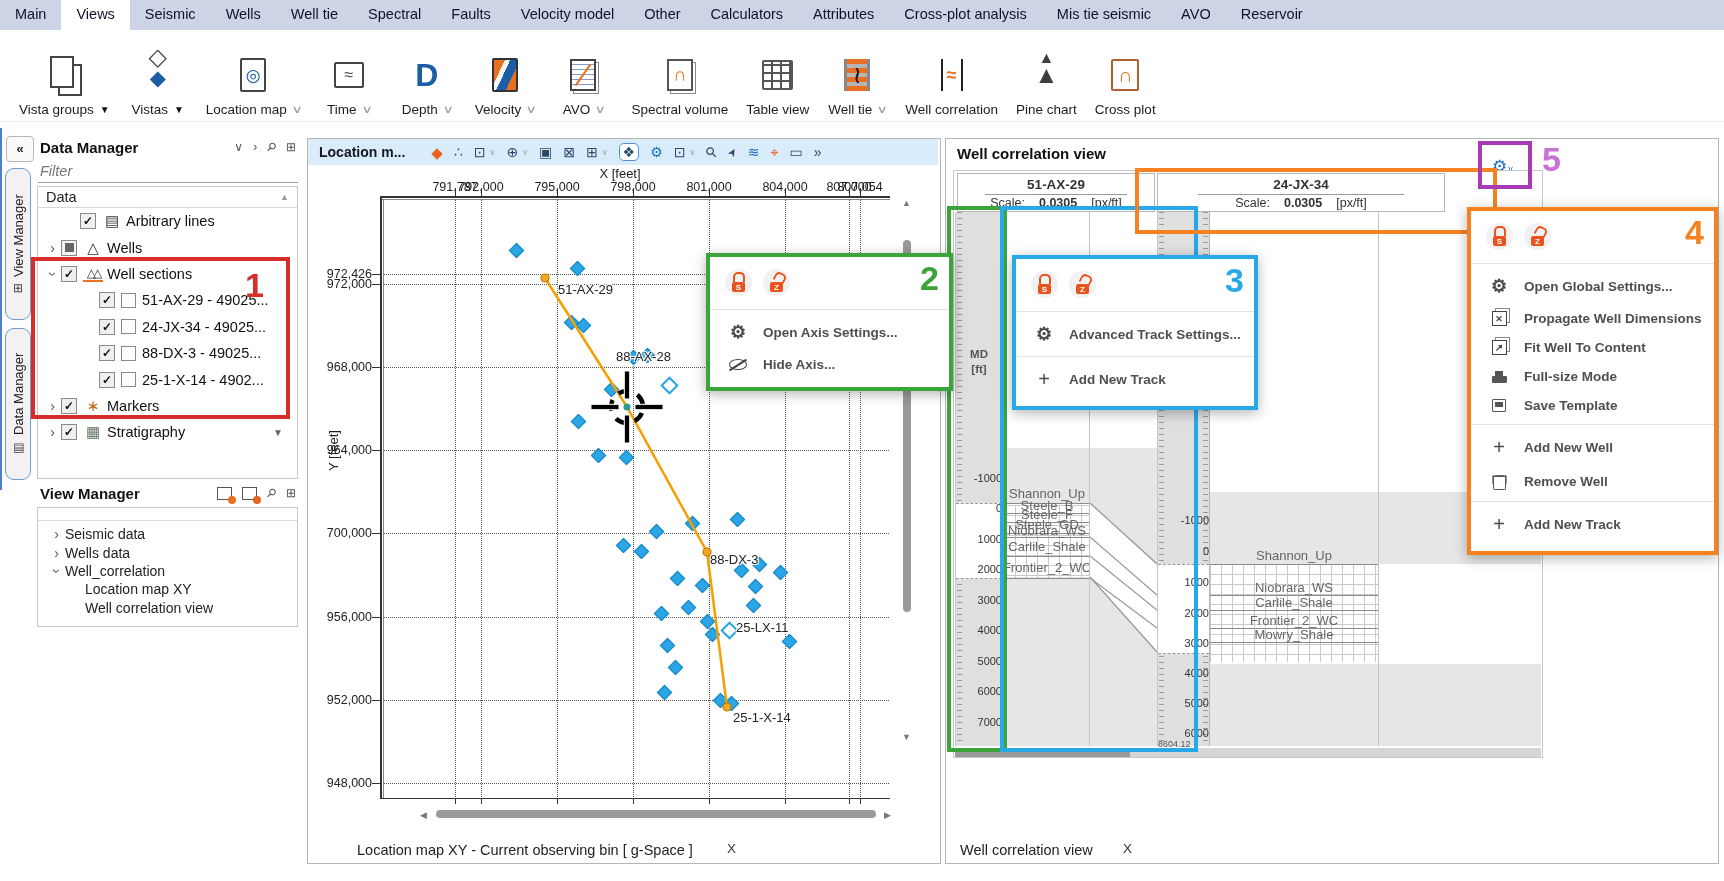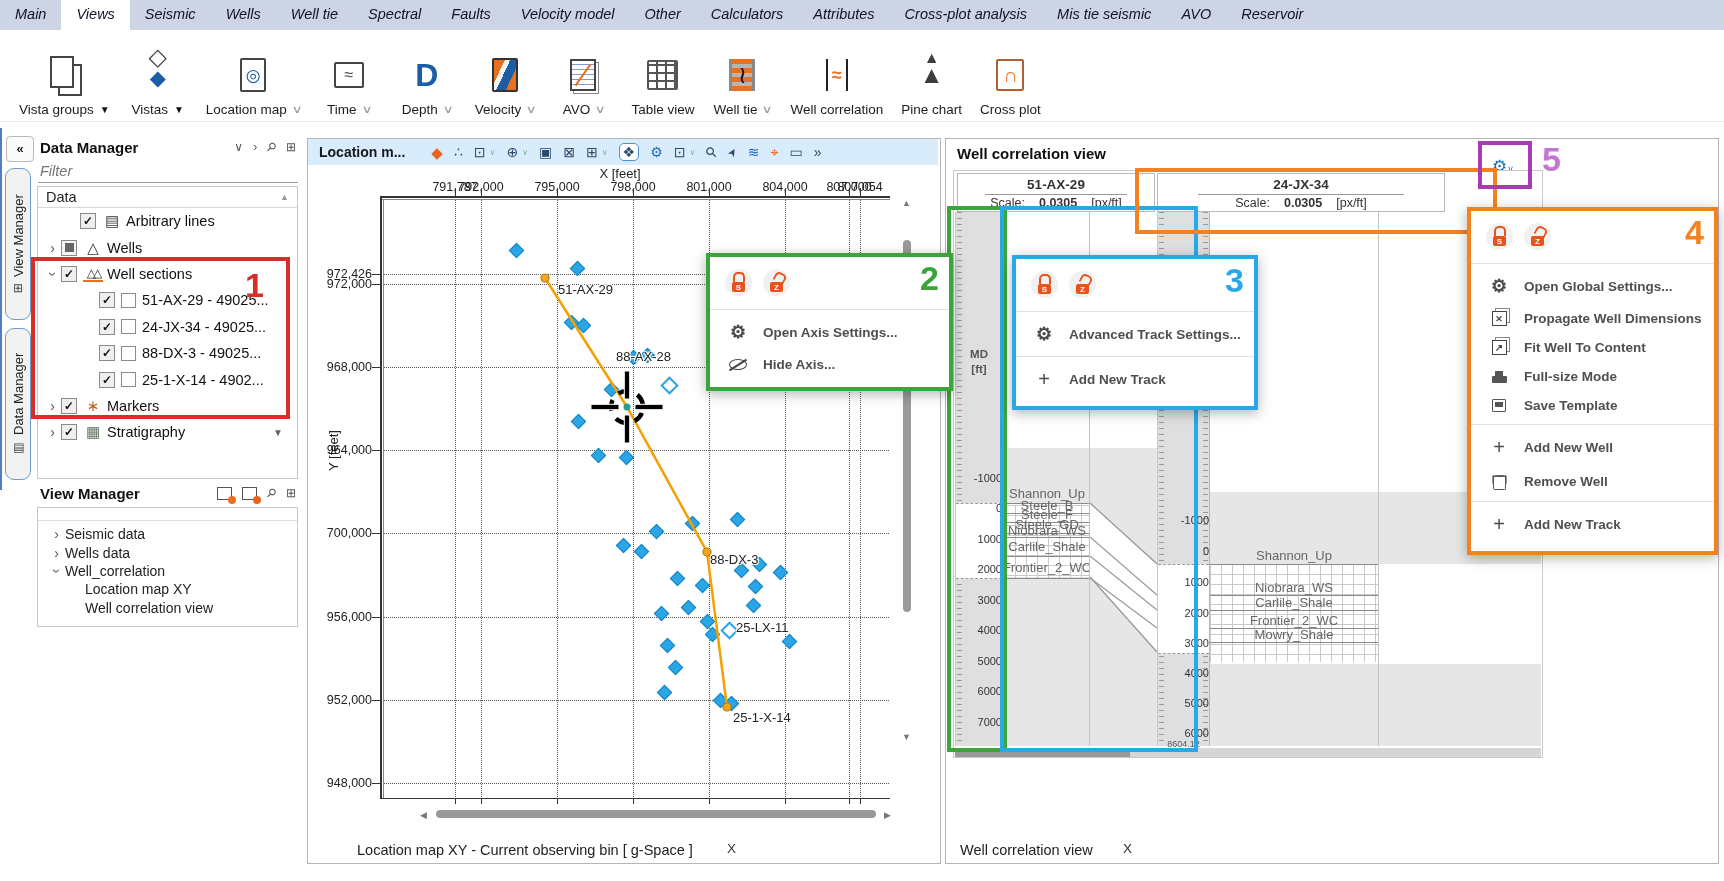--- a/index.html
+++ b/index.html
@@ -7,7 +7,7 @@
   .abs{position:absolute;}
   
   #menubar{position:absolute;left:0;top:0;width:1724px;height:30px;background:#ccd4e6;display:flex;align-items:stretch;}
-  .tab{padding:6px 15px 5px;font-size:14.5px;color:#12122a;white-space:nowrap;font-style:italic;}
+  .tab{padding:6px 15px 5px;font-size:14.5px;color:#12122a;white-space:nowrap;}
   .tab.active{background:#fff;}
   
   #toolbar{position:absolute;left:0;top:30px;width:1724px;height:92px;background:#fff;display:flex;align-items:flex-end;padding:2px 4px 4px 10px;box-sizing:border-box;border-bottom:1px solid #ececec;}

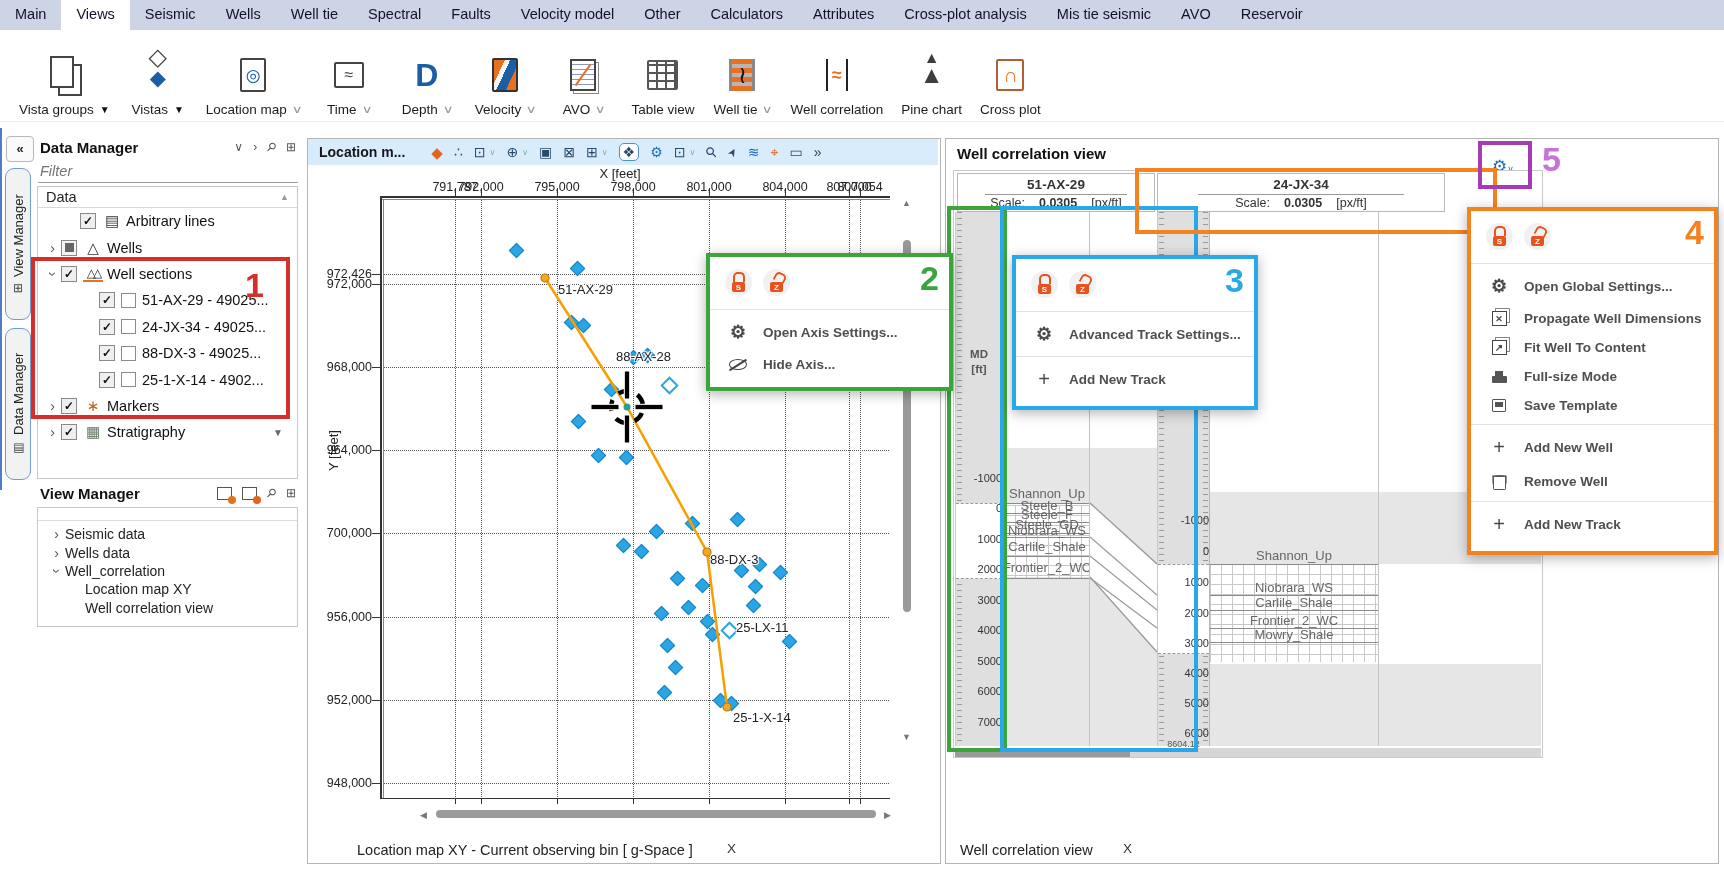--- a/index.html
+++ b/index.html
@@ -224,6 +224,12 @@
         </span>
       </div>
       <div class="tbitem">
+        <span class="tbicon i-spectral-volume"></span>
+        <span class="tblr">
+          <span class="tbtext">Spectral volume</span>
+        </span>
+      </div>
+      <div class="tbitem">
         <span class="tbicon i-table-view"></span>
         <span class="tblr">
           <span class="tbtext">Table view</span>

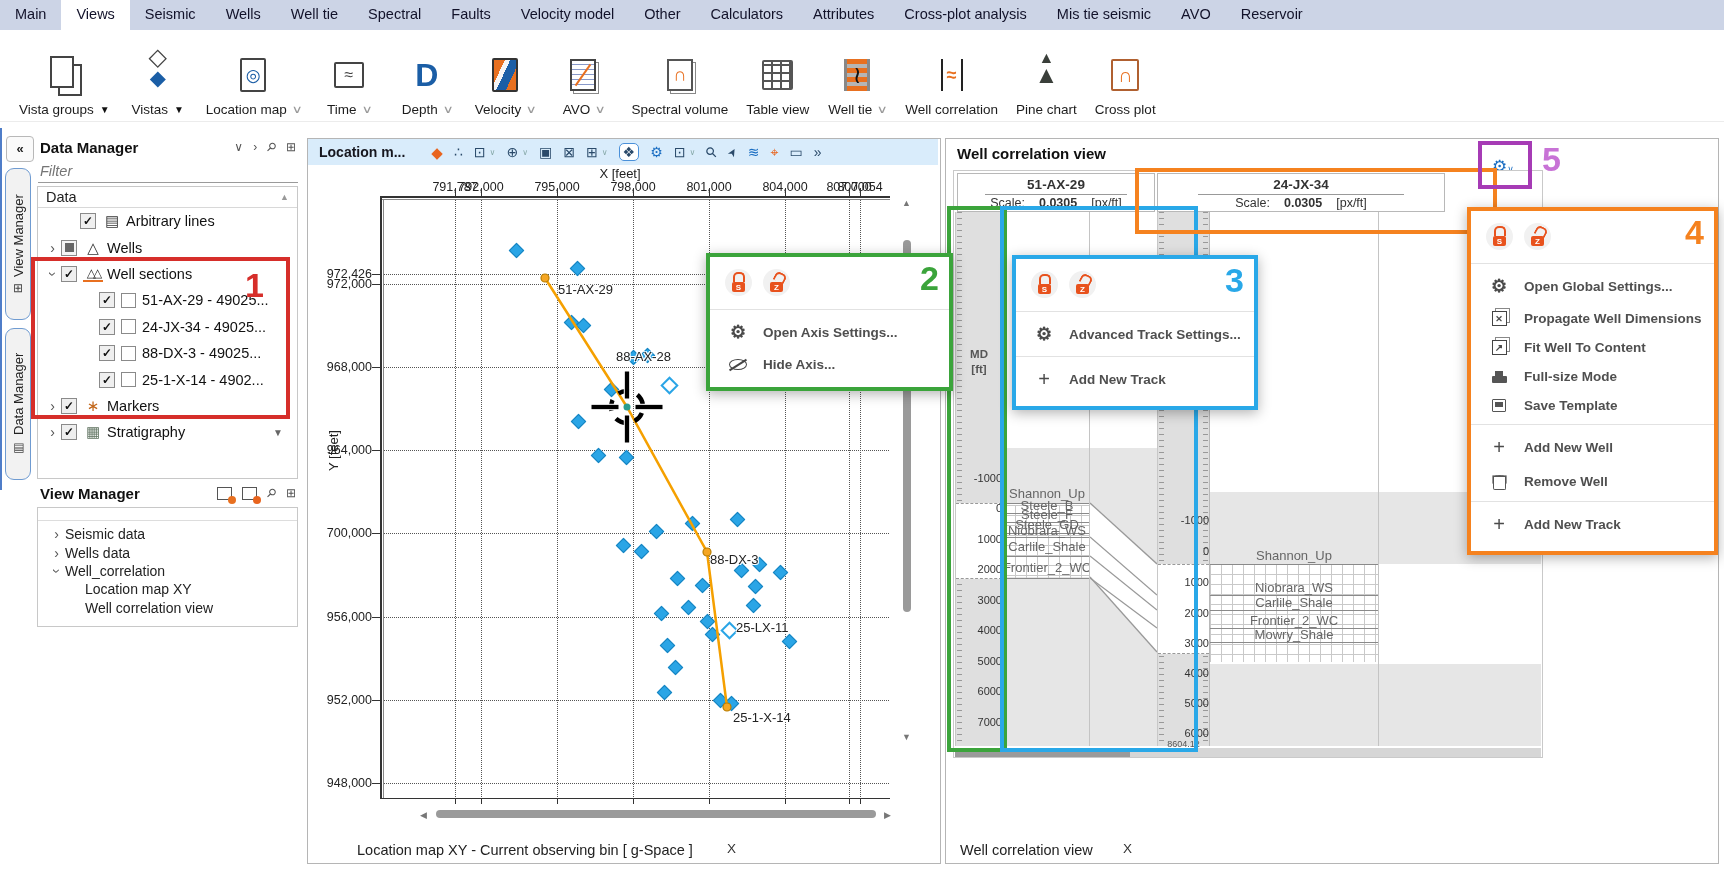--- a/index.html
+++ b/index.html
@@ -113,7 +113,7 @@
   .band{position:absolute;left:0;right:0;background:#fff;border-top:1px dashed #999;border-bottom:1px dashed #999;}
   .mdlab{position:absolute;left:0;right:0;text-align:center;font-size:11.5px;font-weight:bold;color:#555;}
   .dlab{position:absolute;left:0;right:0;text-align:right;font-size:11px;color:#333;}
-  .enddepth{position:absolute;left:0;right:0;text-align:center;font-size:9px;color:#555;}
+  .enddepth{position:absolute;left:0;right:0;text-align:left;font-size:9px;color:#555;}
   .track{background:#fff;border-right:1px solid #c4c4c4;box-sizing:border-box;position:absolute;overflow:hidden;}
   .trgray{position:absolute;left:0;right:0;background:#e6e6e6;}
   .trband{position:absolute;left:0;right:0;background:#fff;}

